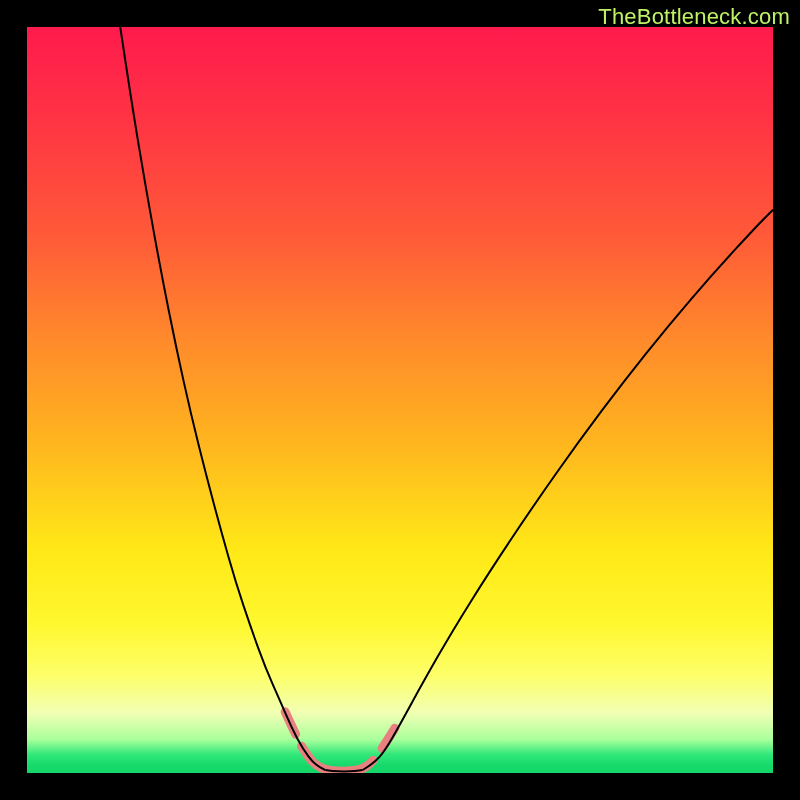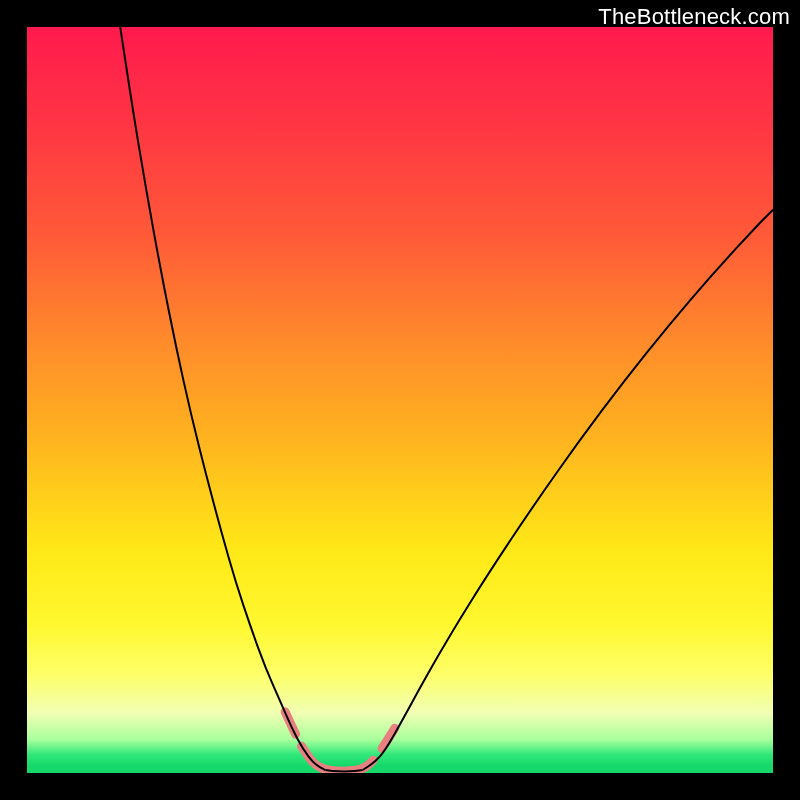--- a/index.html
+++ b/index.html
@@ -22,7 +22,7 @@
     position: absolute;
     top: 4px;
     right: 10px;
-    color: #ffffff;
+    color: #bef264;
     font-family: Arial, Helvetica, sans-serif;
     font-size: 22px;
     letter-spacing: 0.2px;

